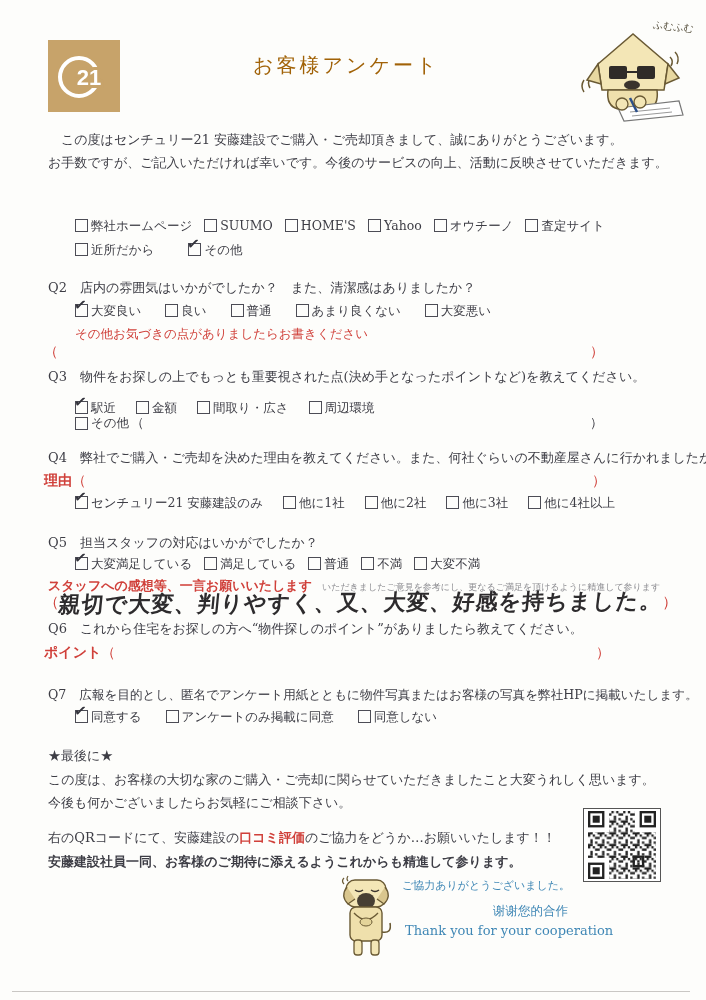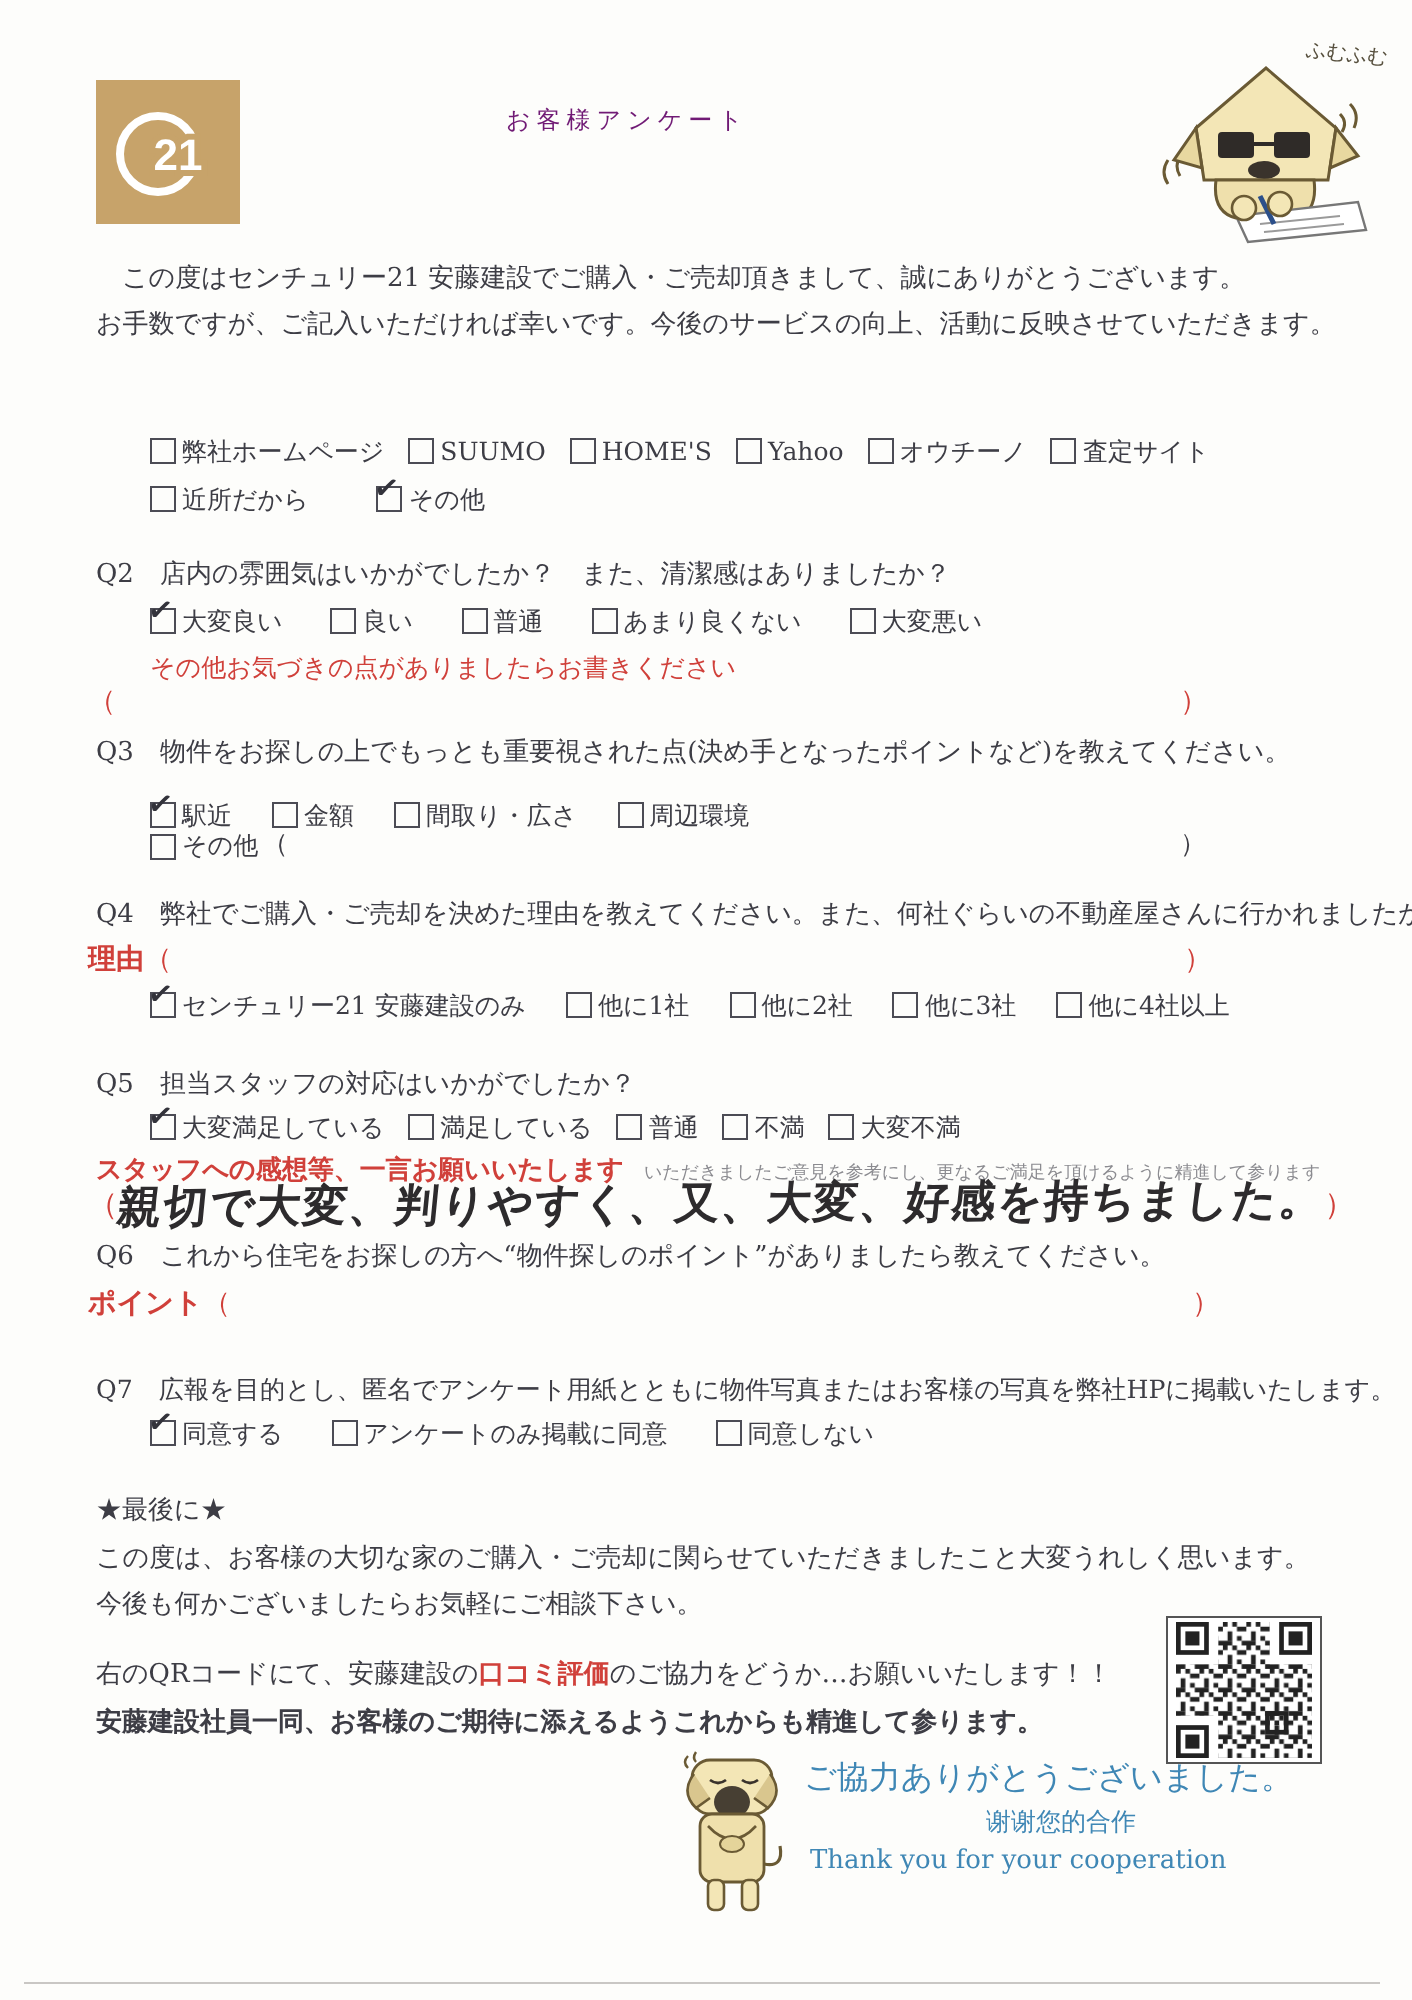--- a/index.html
+++ b/index.html
@@ -10,8 +10,8 @@
   }
   .line{position:absolute;white-space:nowrap;font-size:13px;line-height:1.25;}
   .title{
-    position:absolute;left:253px;top:52px;font-size:12px;letter-spacing:3px;
-    color:#701a75;font-weight:500;
+    position:absolute;left:253px;top:52px;font-size:20px;letter-spacing:3px;
+    color:#a16207;font-weight:500;
   }
   .logo{position:absolute;left:48px;top:40px;width:72px;height:52px;}
   .dog-top{position:absolute;left:578px;top:22px;width:118px;height:100px;}

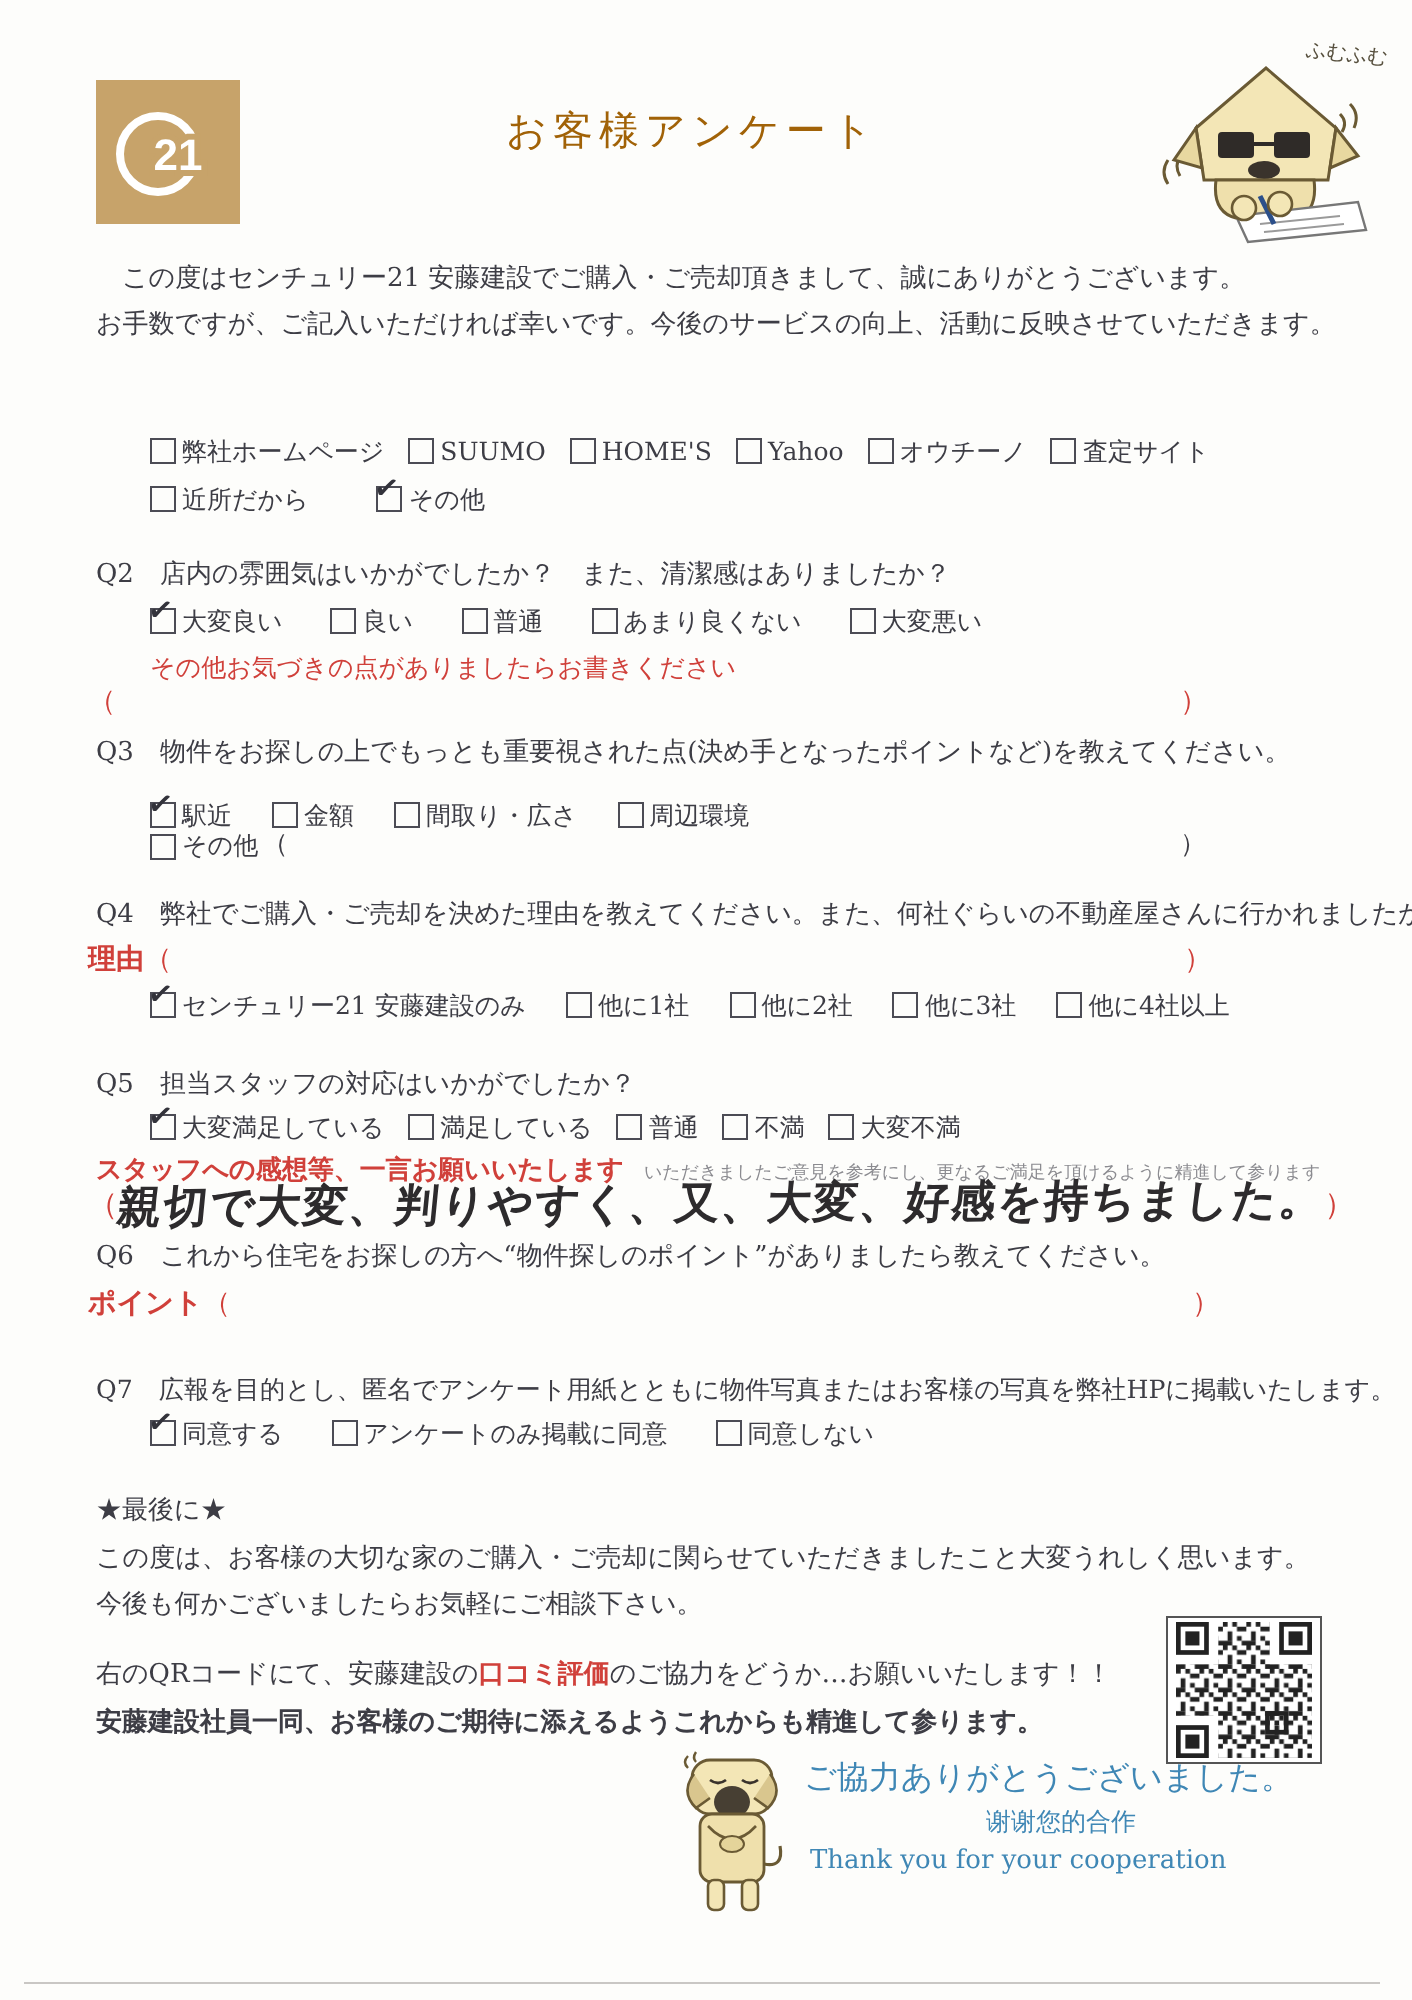--- a/index.html
+++ b/index.html
@@ -351,7 +351,7 @@
     </svg>
   </div>
 
-  <div class="line blue" style="left:402px;top:879px;font-size:16px">ご協力ありがとうございました。</div>
+  <div class="line blue" style="left:402px;top:879px;font-size:11px">ご協力ありがとうございました。</div>
   <div class="line blue" style="left:493px;top:903px;font-size:12.5px">谢谢您的合作</div>
   <div class="line blue en" style="left:405px;top:923px">Thank you for your cooperation</div>
 

